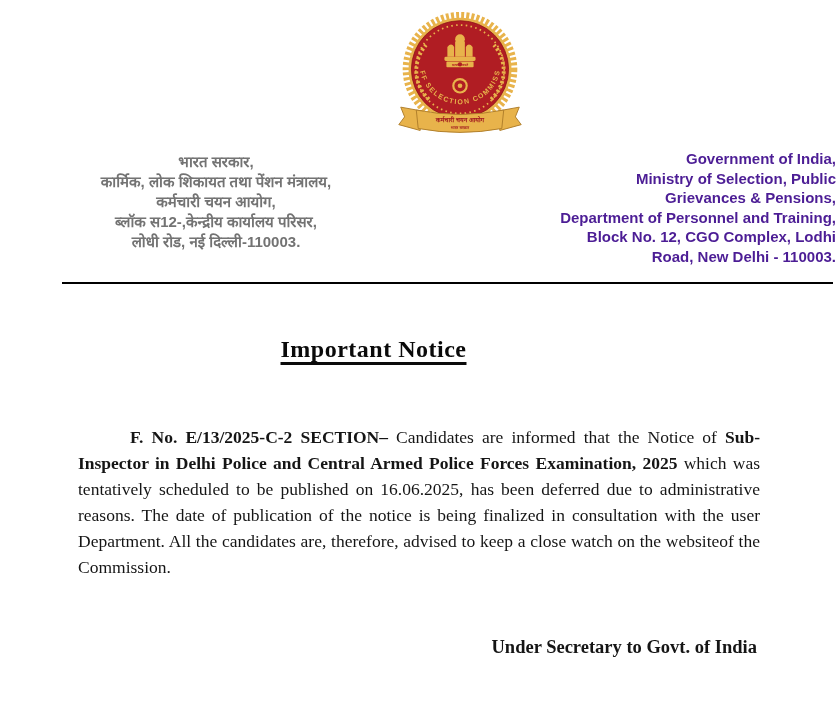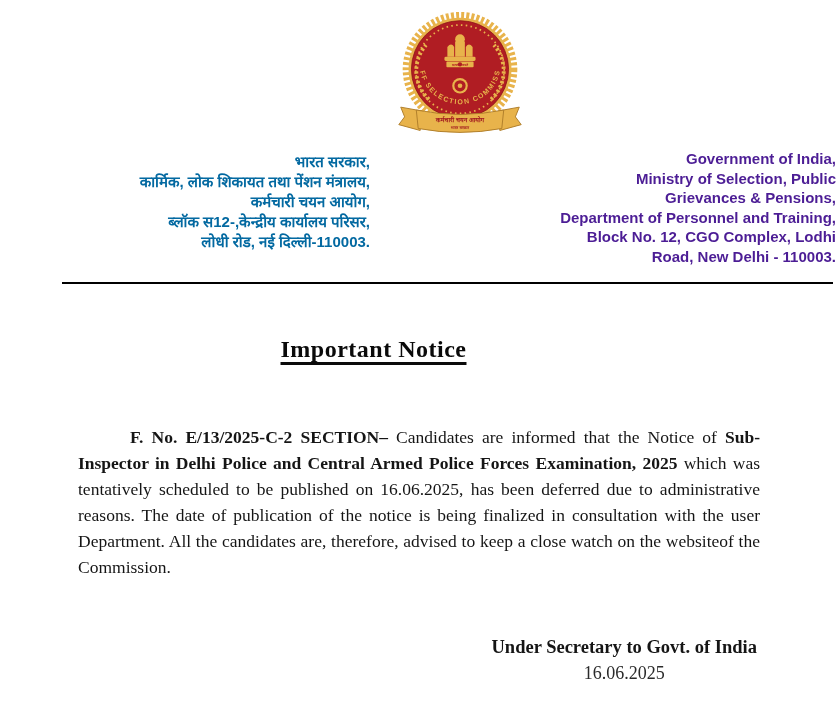--- a/index.html
+++ b/index.html
@@ -29,12 +29,12 @@
     left: 62px;
     top: 152px;
     width: 308px;
-    text-align: right;
+    text-align: center;
     font-family: "Liberation Sans", sans-serif;
     font-weight: bold;
     font-size: 15px;
     line-height: 20px;
-    color: #0369a1;
+    color: #737373;
   }
   .letterhead-english {
     position: absolute;

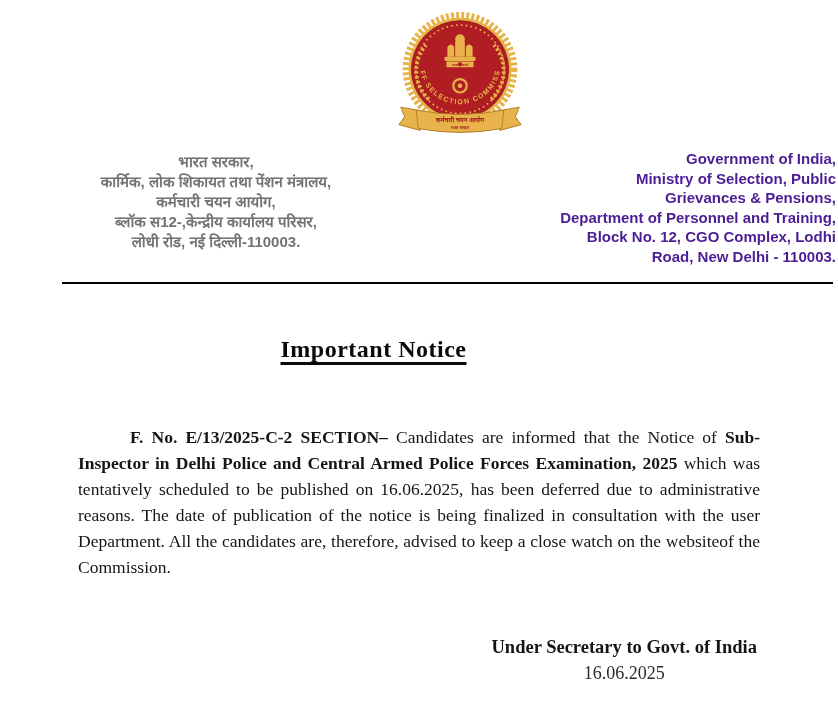--- a/index.html
+++ b/index.html
@@ -94,7 +94,7 @@
     position: absolute;
     right: 81px;
     top: 635px;
-    text-align: center;
+    text-align: left;
     font-family: "Liberation Serif", serif;
     color: #151515;
   }

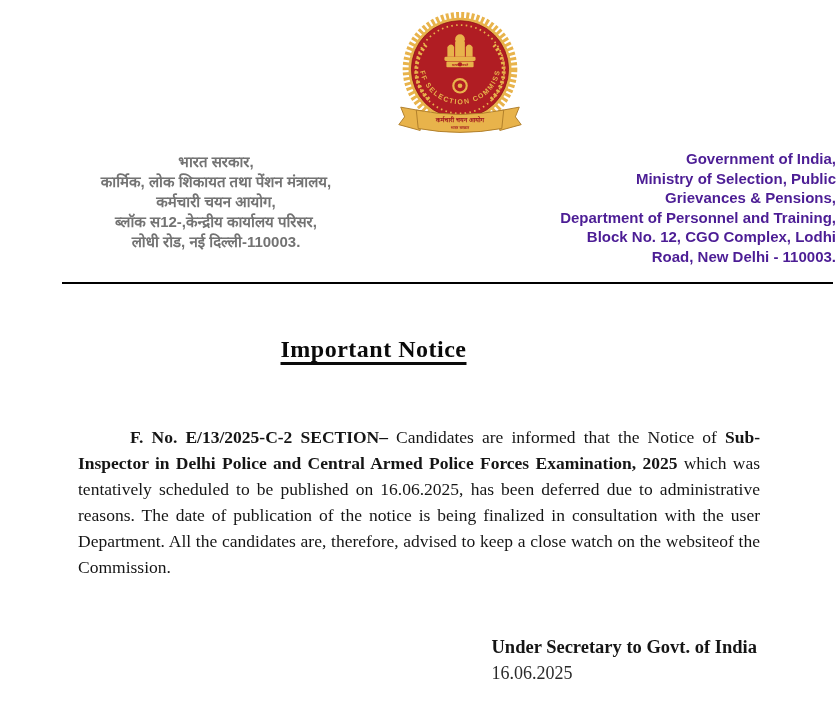--- a/index.html
+++ b/index.html
@@ -185,7 +185,6 @@
 
   <div class="signature">
     <div class="sig-title">Under Secretary to Govt. of India</div>
-    <div class="sig-date">16.06.2025</div>
   </div>
 
 </div>

